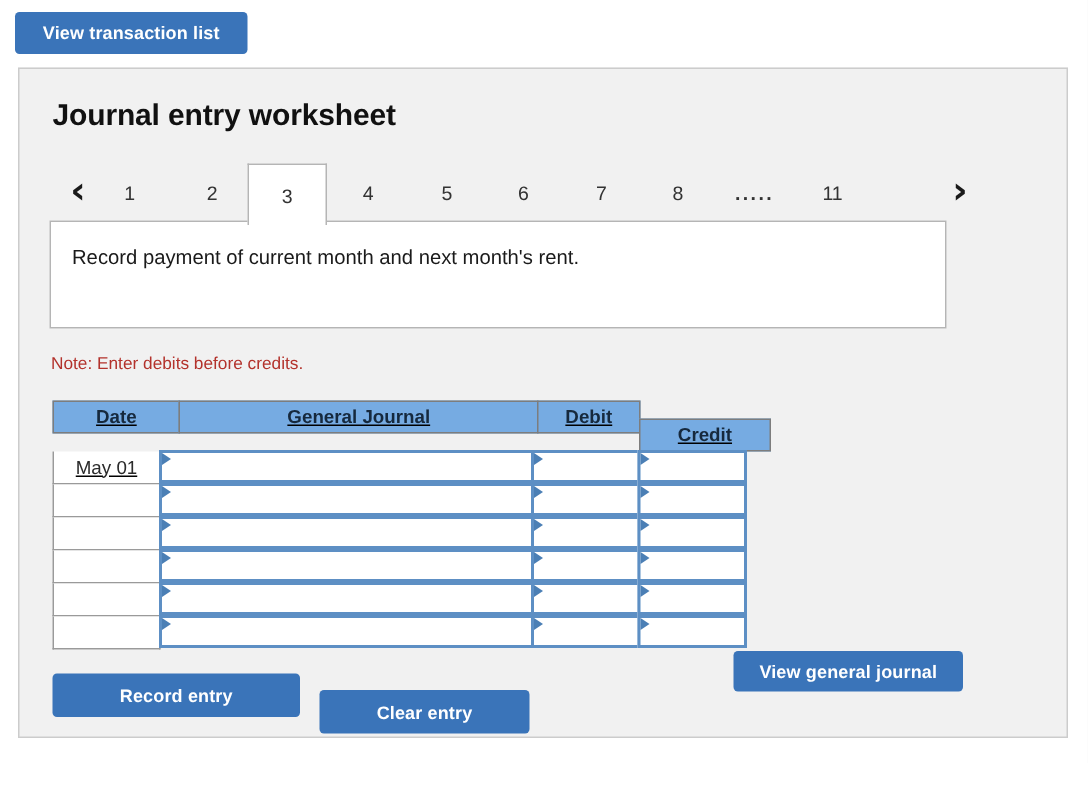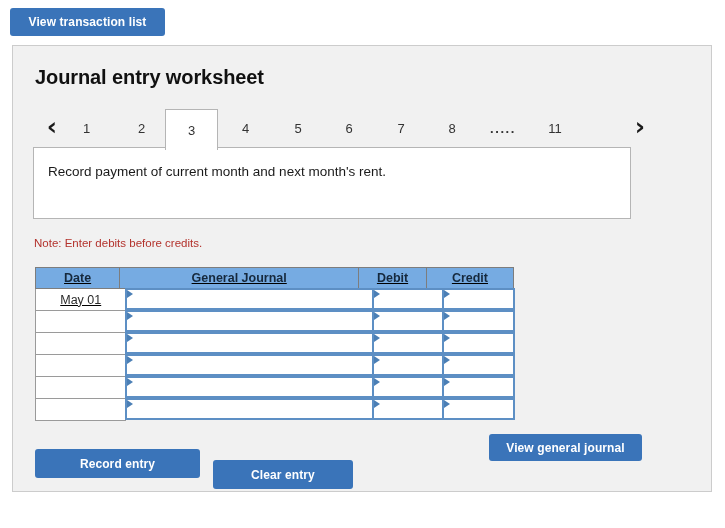--- a/index.html
+++ b/index.html
@@ -144,7 +144,7 @@
   .c-date   { width: 88px; }
   .c-journal{ width: 248px; }
   .c-debit  { width: 71px; }
-  .c-credit { width: 91px; }
+  .c-credit { width: 91px; margin-top: 12px; }
 
   .jbody .cell-date {
     width: 92px; height: 22px;

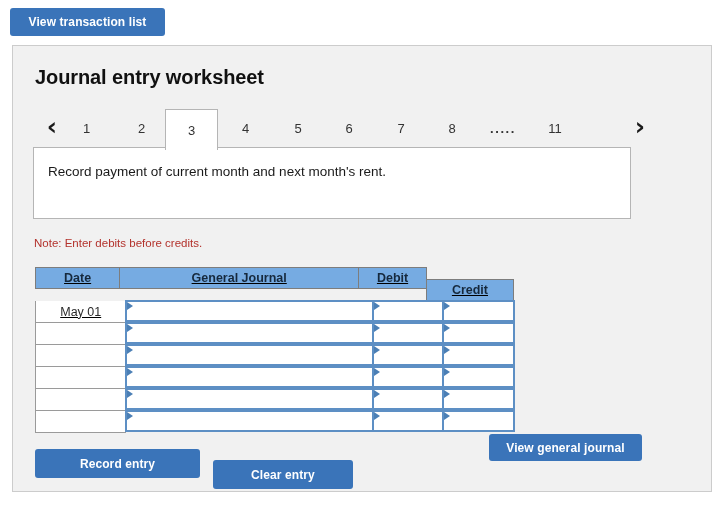--- a/index.html
+++ b/index.html
@@ -147,7 +147,7 @@
   .c-credit { width: 91px; margin-top: 12px; }
 
   .jbody .cell-date {
-    width: 92px; height: 22px;
+    width: 72px; height: 22px;
     background: #ffffff;
     border: 1px solid #9a9a9a;
     border-top: none;

